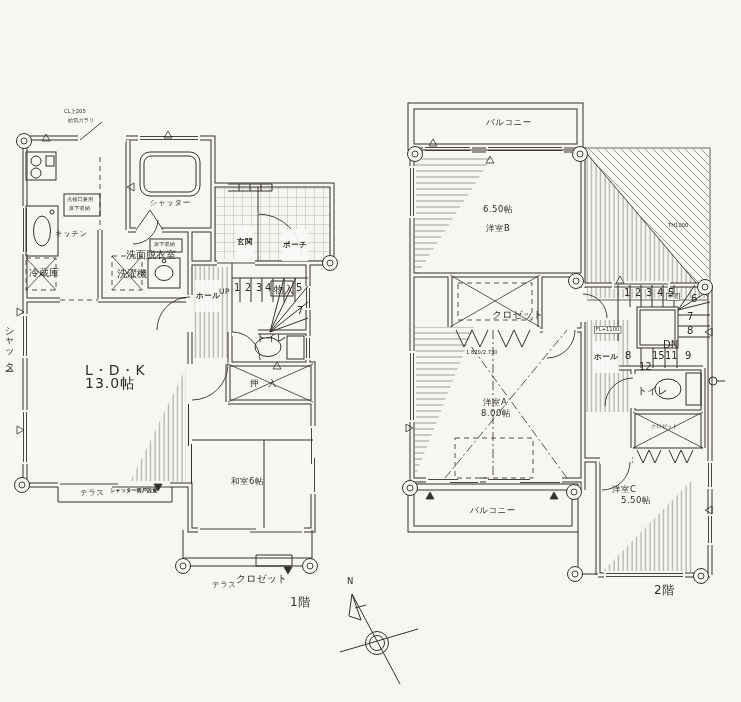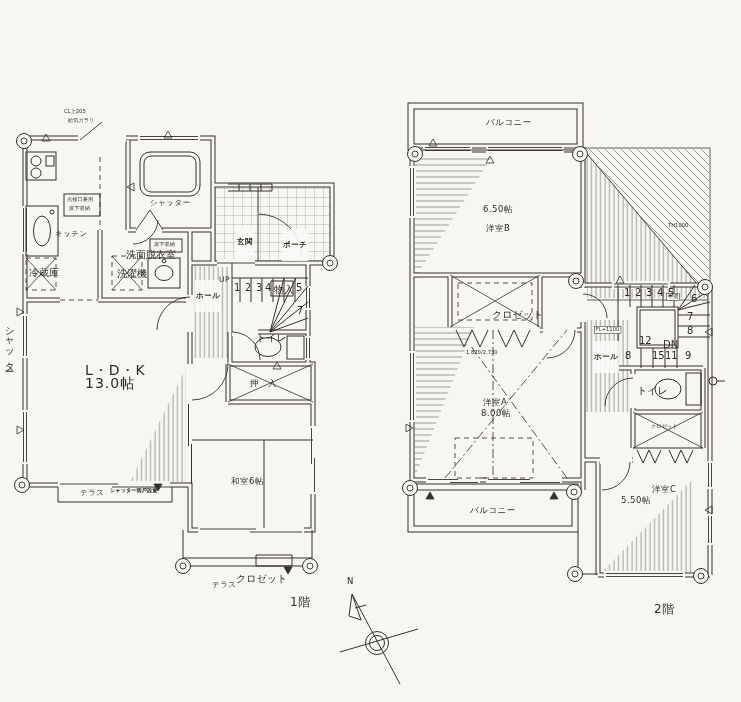--- a/index.html
+++ b/index.html
@@ -266,7 +266,7 @@
 <div class="lb t7 wh" style="left:236px;top:226px">玄関</div>
 <div class="lb t7 wh" style="left:282px;top:229px">ポーチ</div>
 <div class="lb t7 wh" style="left:195px;top:280px">ホール</div>
-<div class="lb t7" style="left:219px;top:276px">UP</div>
+<div class="lb t7" style="left:219px;top:288px">UP</div>
 <div class="lb t6" style="left:234px;top:283px">1</div>
 <div class="lb t6" style="left:245px;top:283px">2</div>
 <div class="lb t6" style="left:256px;top:283px">3</div>

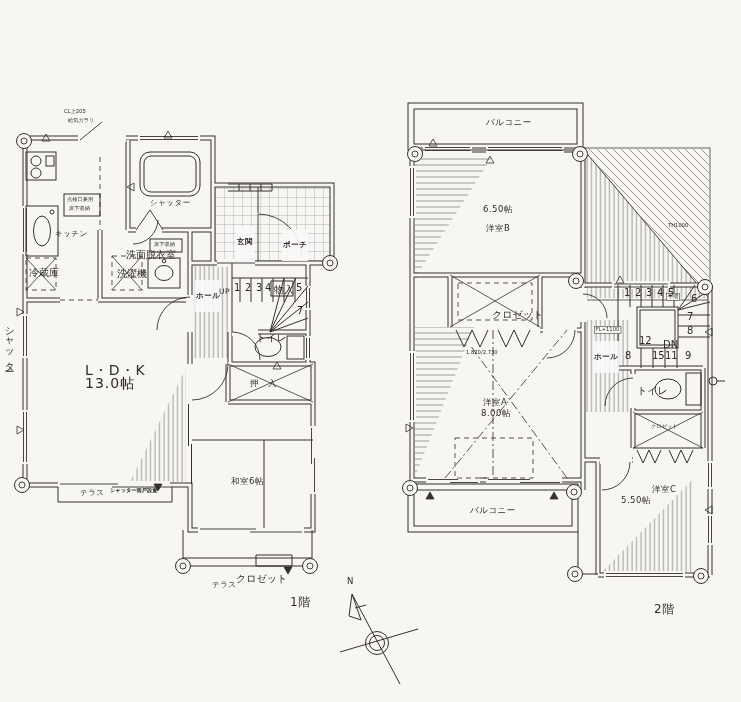--- a/index.html
+++ b/index.html
@@ -309,7 +309,7 @@
 <div class="lb t6" style="left:685px;top:351px">9</div>
 <div class="lb t6" style="left:665px;top:351px">11</div>
 <div class="lb t6" style="left:652px;top:351px">15</div>
-<div class="lb t6" style="left:639px;top:336px">12</div>
+<div class="lb t6" style="left:639px;top:362px">12</div>
 <div class="lb t6" style="left:625px;top:351px">8</div>
 <div class="lb t6" style="left:637px;top:386px">トイレ</div>
 <div class="lb t5" style="left:651px;top:424px">クロゼット</div>

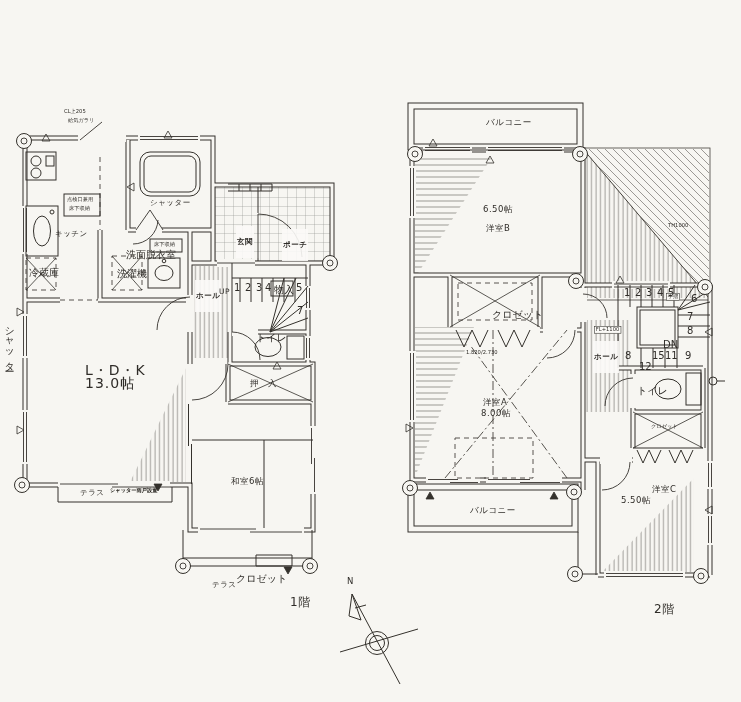--- a/index.html
+++ b/index.html
@@ -313,7 +313,7 @@
 <div class="lb t6" style="left:625px;top:351px">8</div>
 <div class="lb t6" style="left:637px;top:386px">トイレ</div>
 <div class="lb t5" style="left:651px;top:424px">クロゼット</div>
-<div class="lb t8" style="left:652px;top:485px">洋室C</div>
+<div class="lb t8" style="left:612px;top:485px">洋室C</div>
 <div class="lb t8" style="left:621px;top:496px">5.50帖</div>
 <div class="lb t8" style="left:470px;top:506px">バルコニー</div>
 <div class="lb t11" style="left:654px;top:603px">2階</div>

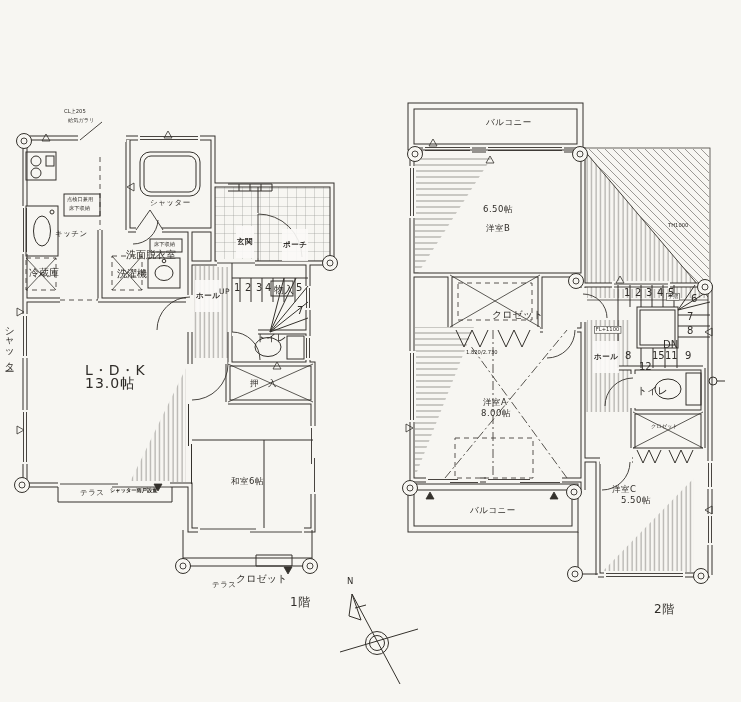--- a/index.html
+++ b/index.html
@@ -316,7 +316,7 @@
 <div class="lb t8" style="left:612px;top:485px">洋室C</div>
 <div class="lb t8" style="left:621px;top:496px">5.50帖</div>
 <div class="lb t8" style="left:470px;top:506px">バルコニー</div>
-<div class="lb t11" style="left:654px;top:603px">2階</div>
+<div class="lb t11" style="left:654px;top:584px">2階</div>
 <div class="lb t8" style="left:347px;top:577px">N</div>
 
 </div>

